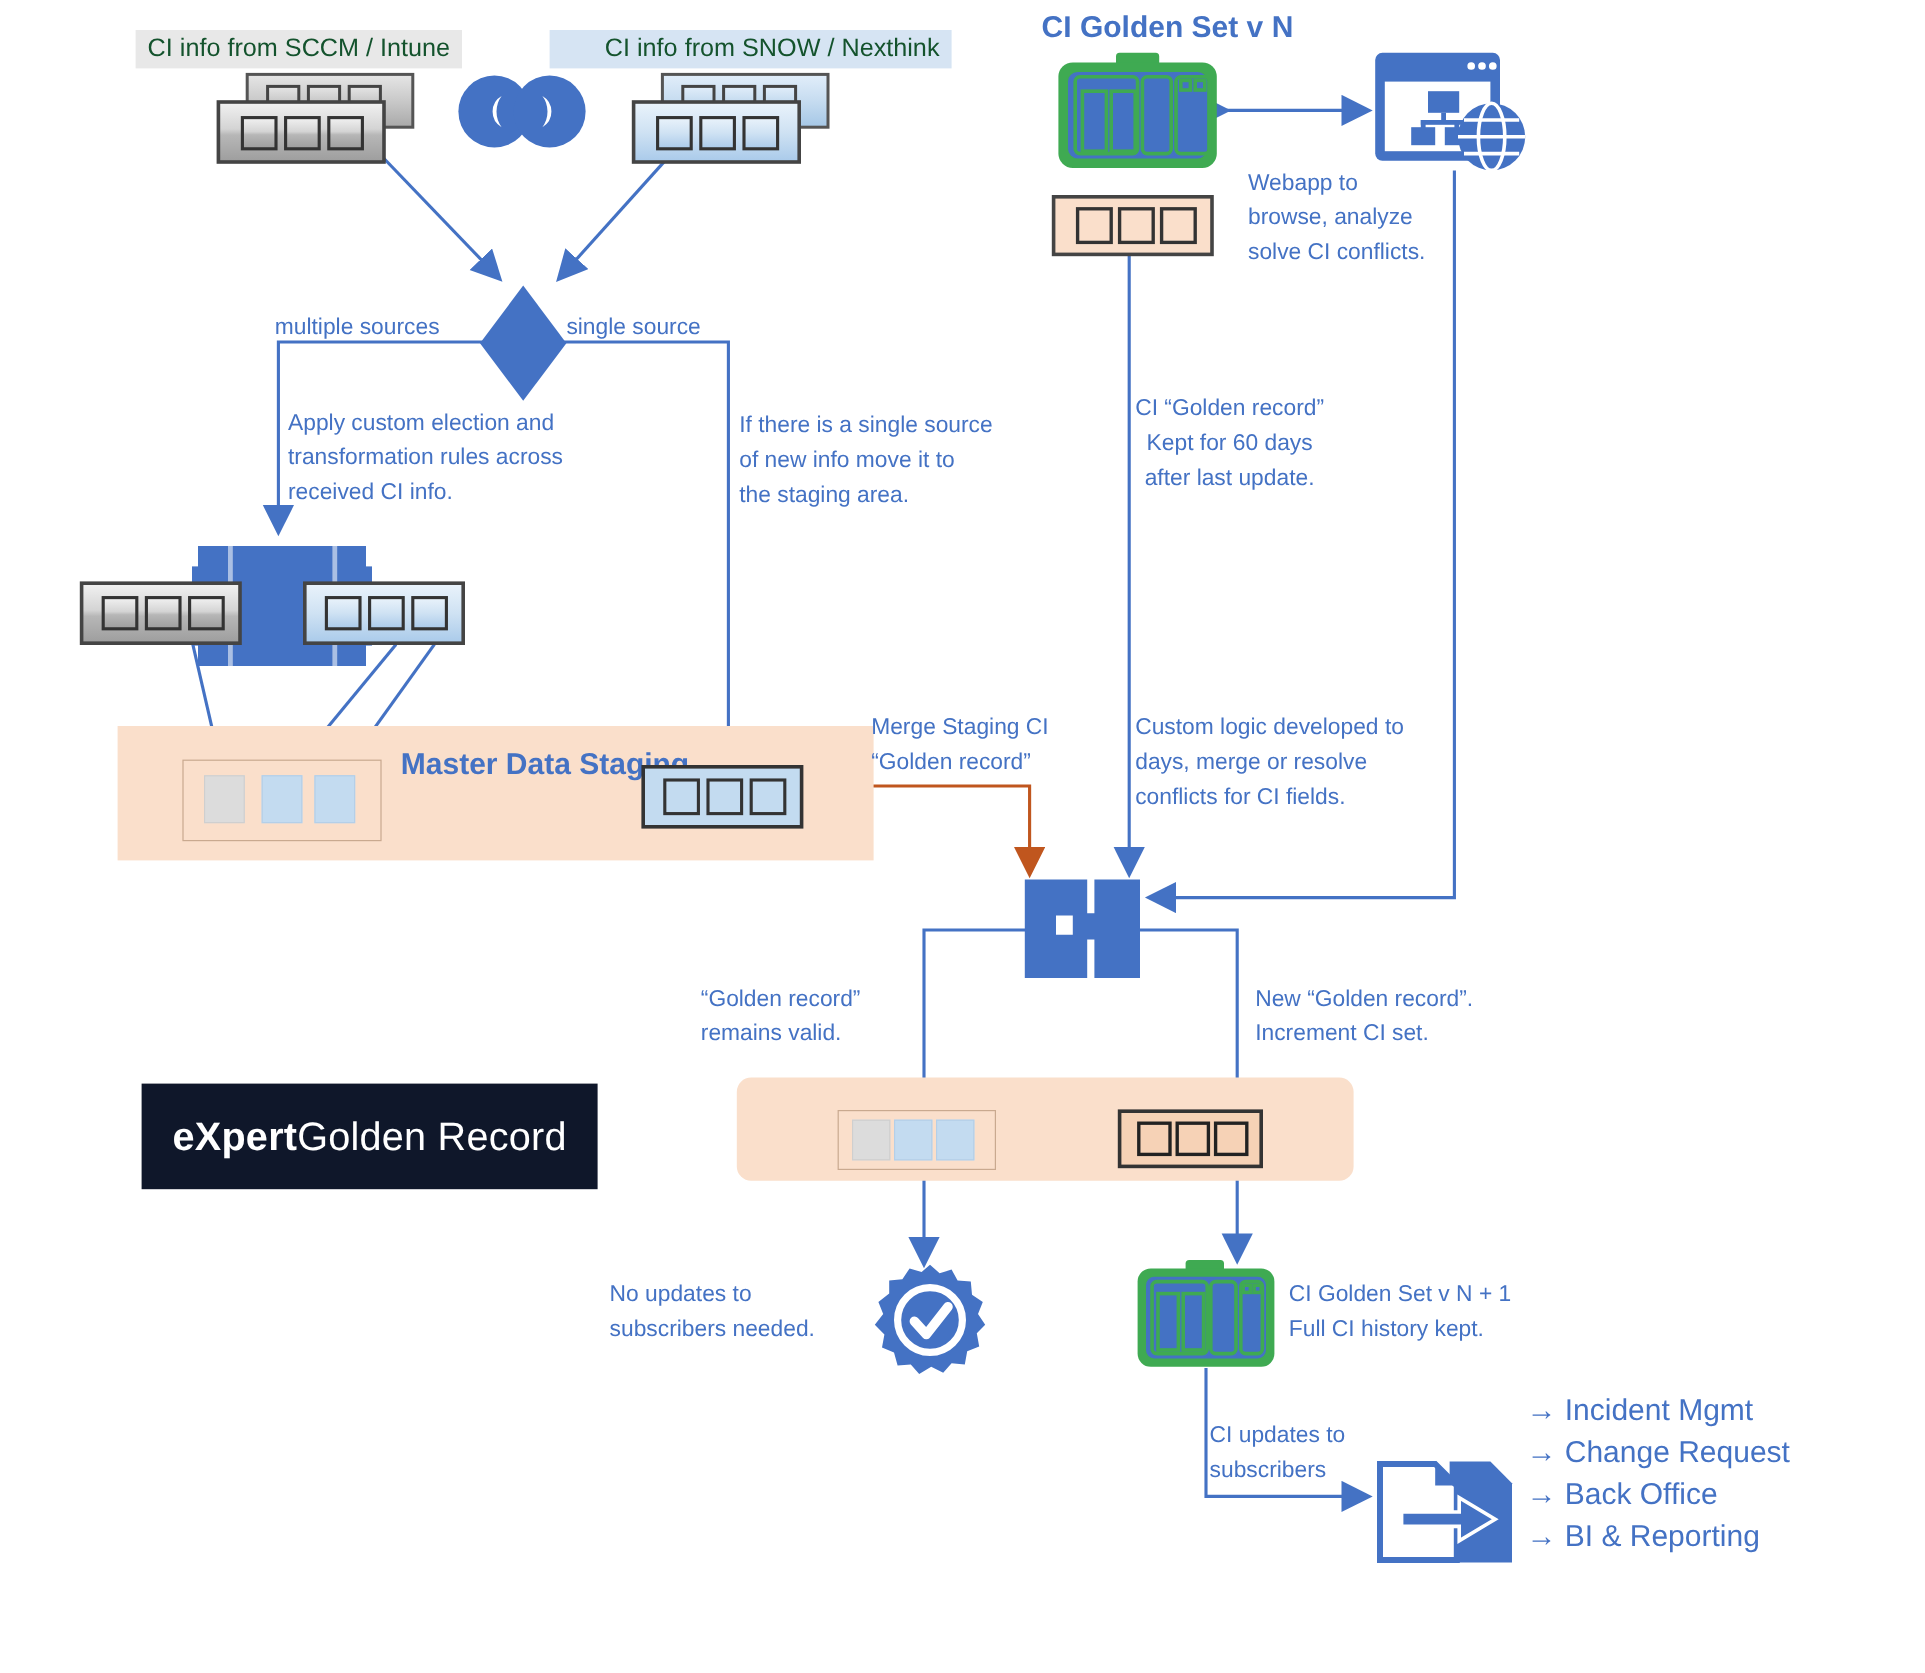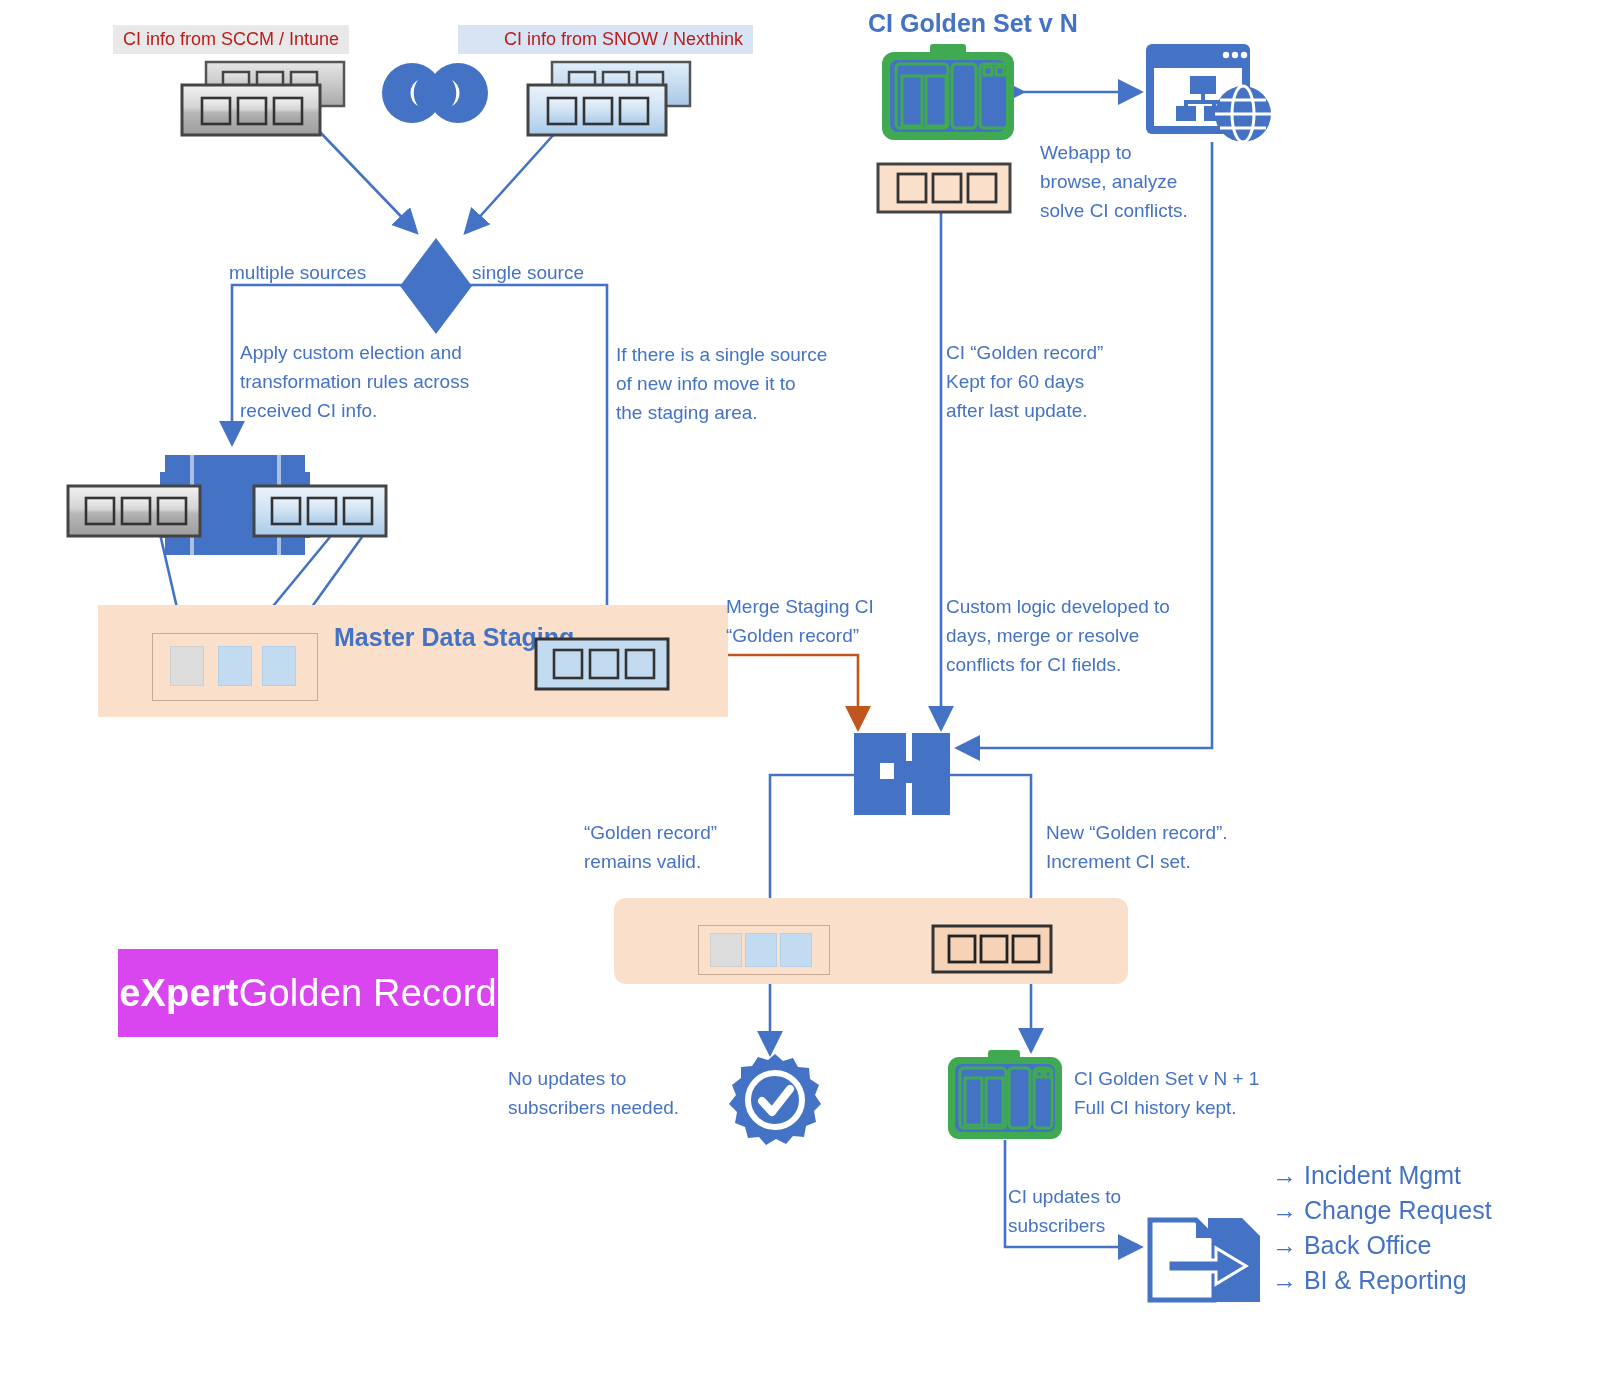--- a/index.html
+++ b/index.html
@@ -9,7 +9,7 @@
   .abs{position:absolute;}
   .txt{color:#4472c4;font-size:19px;line-height:29px;white-space:pre;}
   .txt-b{color:#4472c4;font-size:25px;line-height:30px;font-weight:bold;white-space:pre;}
-  .lbl-box{padding:4px 10px;font-size:18px;color:#b91c1c;white-space:nowrap;}
+  .lbl-box{padding:4px 10px;font-size:21px;color:#14532d;white-space:nowrap;}
   .lbl-gray{background:#e8e8e8;}
   .lbl-blue{background:#d6e4f3;padding-left:46px;}
   svg{position:absolute;left:0;top:0;overflow:visible;}

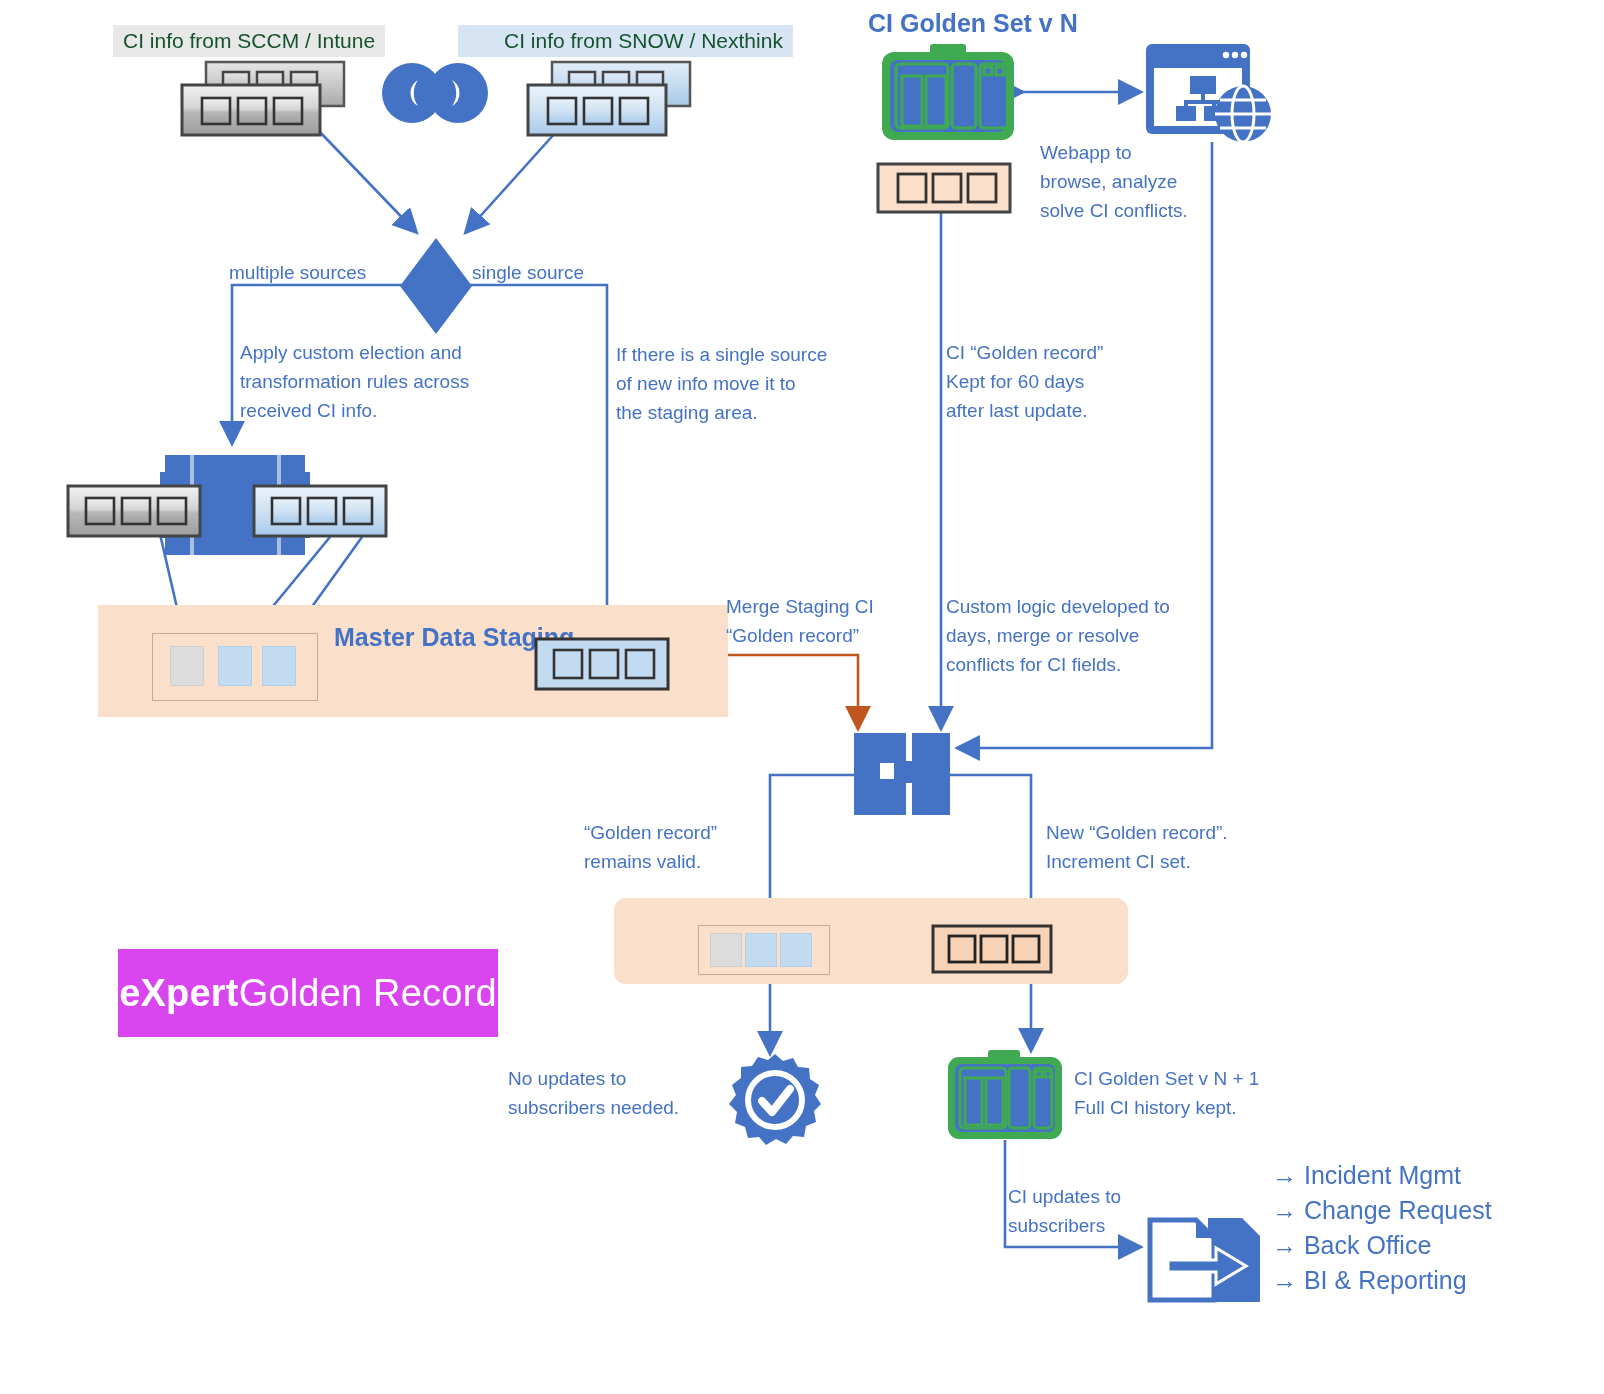--- a/index.html
+++ b/index.html
@@ -223,7 +223,7 @@
     <rect x="92" y="12" width="28" height="28" fill="#fadfcb" stroke="#333" stroke-width="2.8"></rect>
   </svg>
 
-  <div class="abs txt" style="left:946px;top:338px;">CI “Golden record”
+  <div class="abs txt" style="left:946px;top:326px;text-align:center;">CI “Golden record”
 Kept for 60 days
 after last update.</div>
   <div class="abs txt" style="left:946px;top:592px;">Custom logic developed to

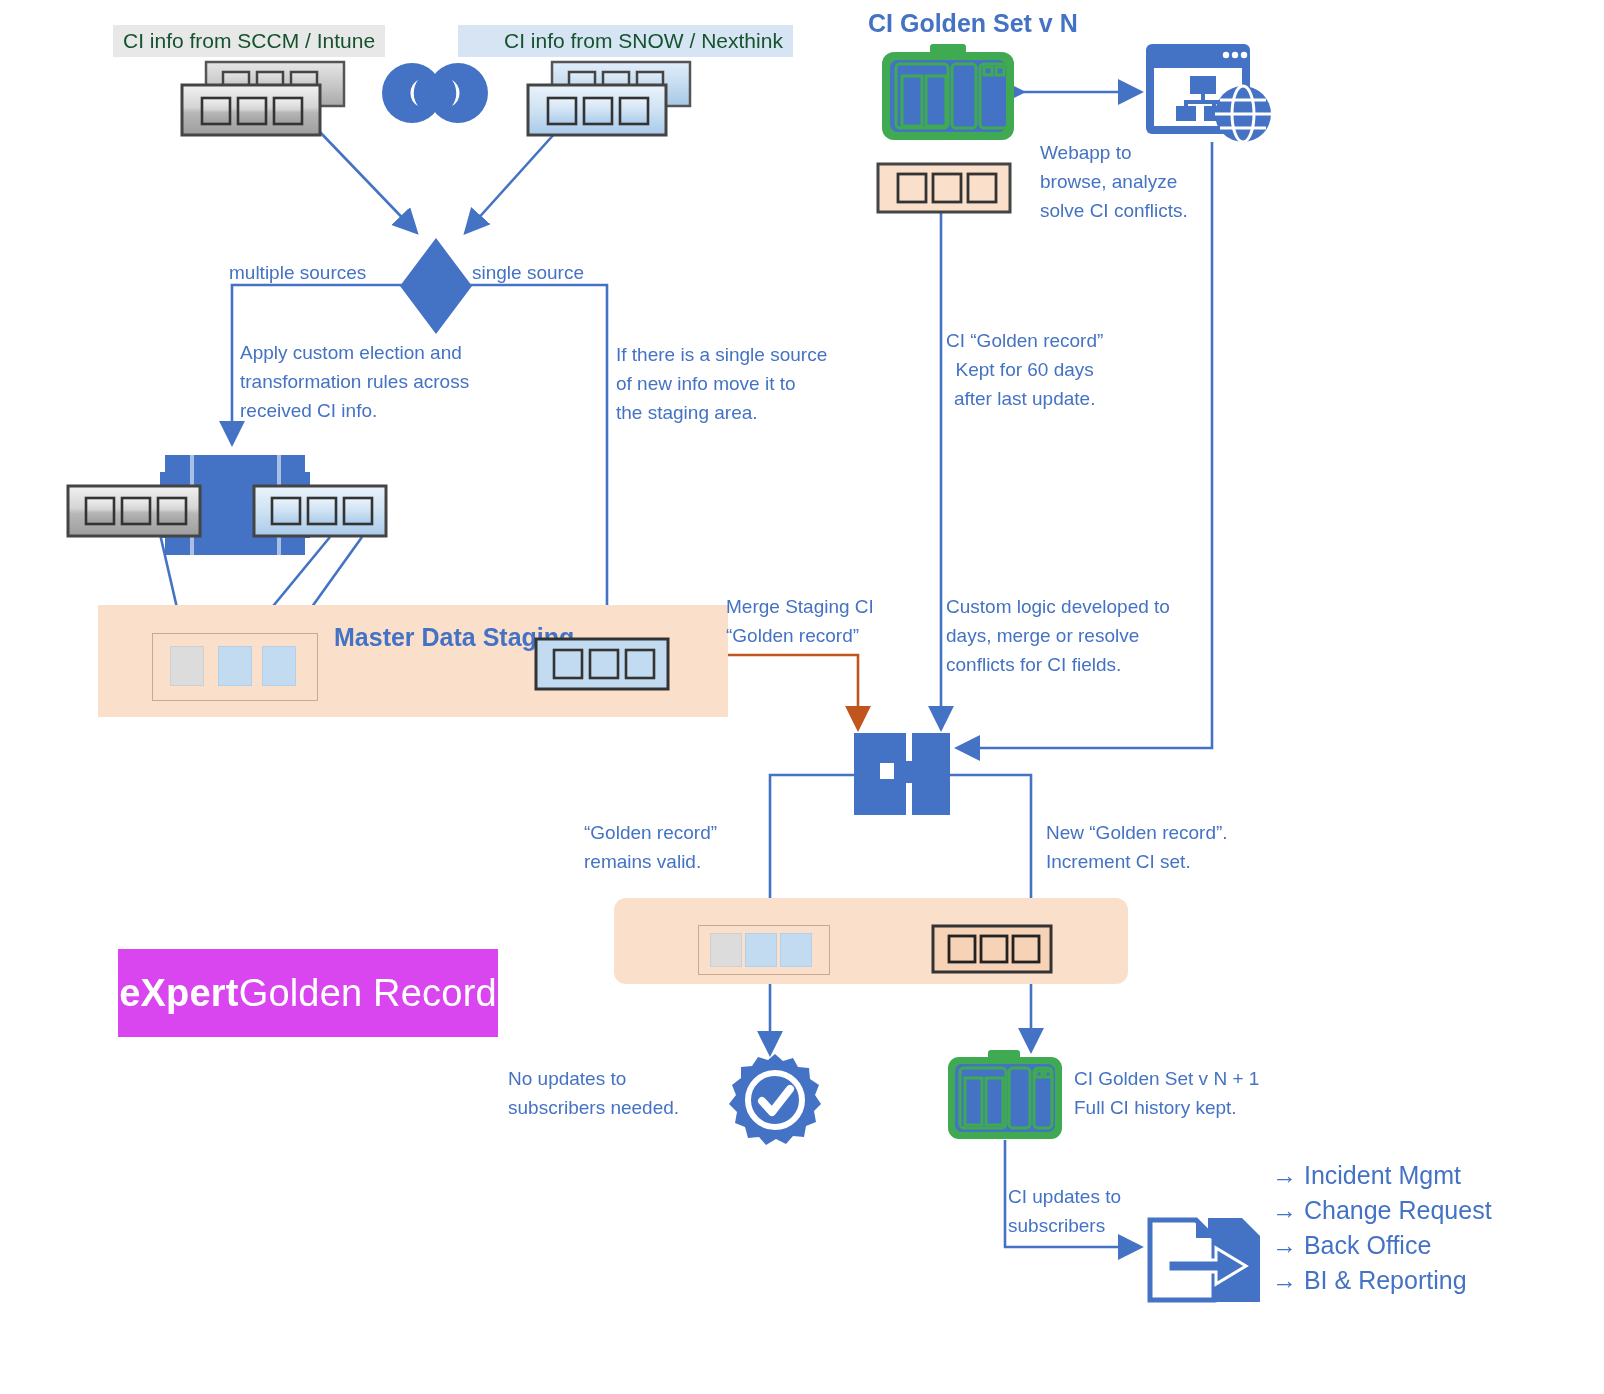--- a/index.html
+++ b/index.html
@@ -13,8 +13,8 @@
   .lbl-gray{background:#e8e8e8;}
   .lbl-blue{background:#d6e4f3;padding-left:46px;}
   svg{position:absolute;left:0;top:0;overflow:visible;}
-  .logo{background:#d946ef;color:#fff;display:flex;align-items:center;
-        justify-content:center;font-size:38px;letter-spacing:.2px;margin-top:46px;}
+  .logo{background:#0f172a;color:#fff;display:flex;align-items:center;
+        justify-content:center;font-size:33px;letter-spacing:.2px;}
   .sublist{color:#4472c4;font-size:25px;line-height:30px;white-space:pre;}
 </style>
 </head>

